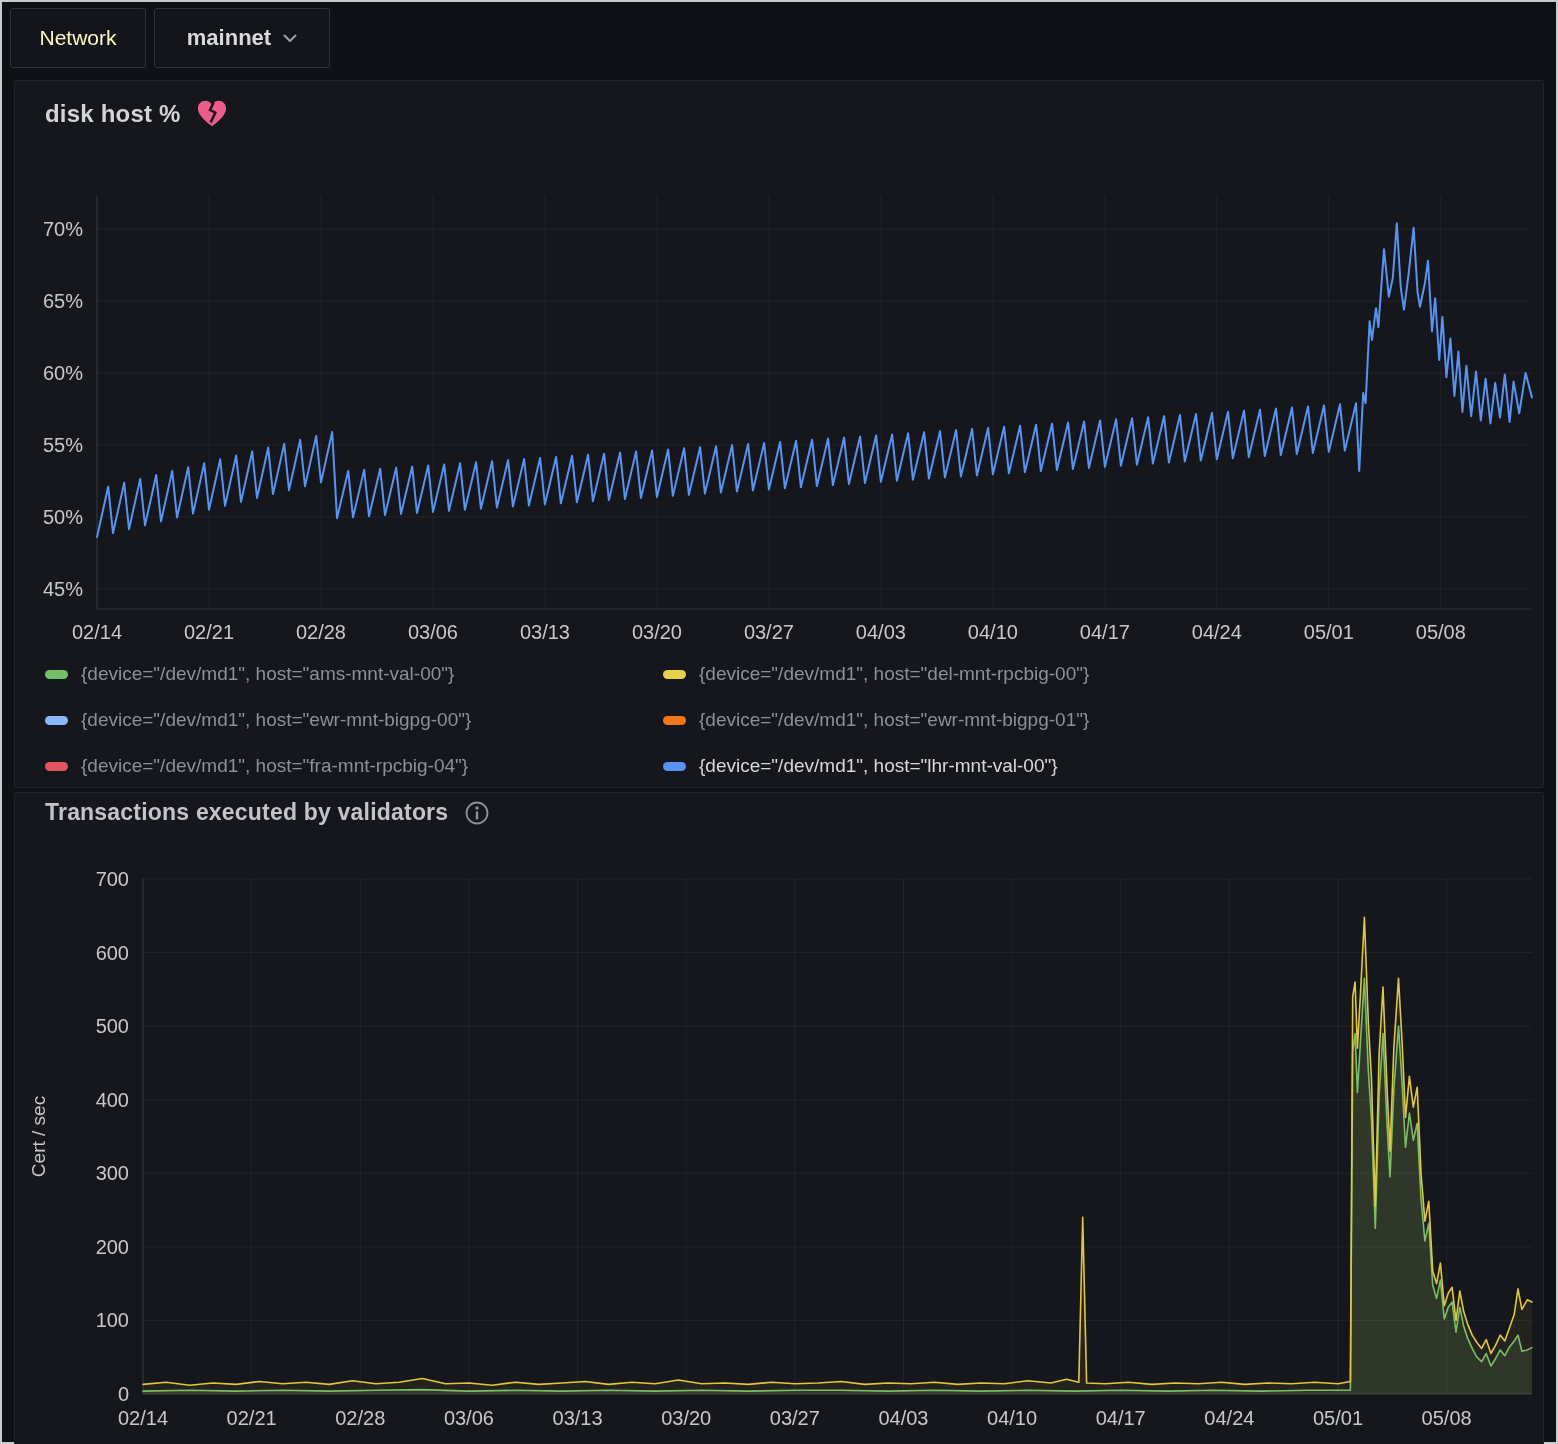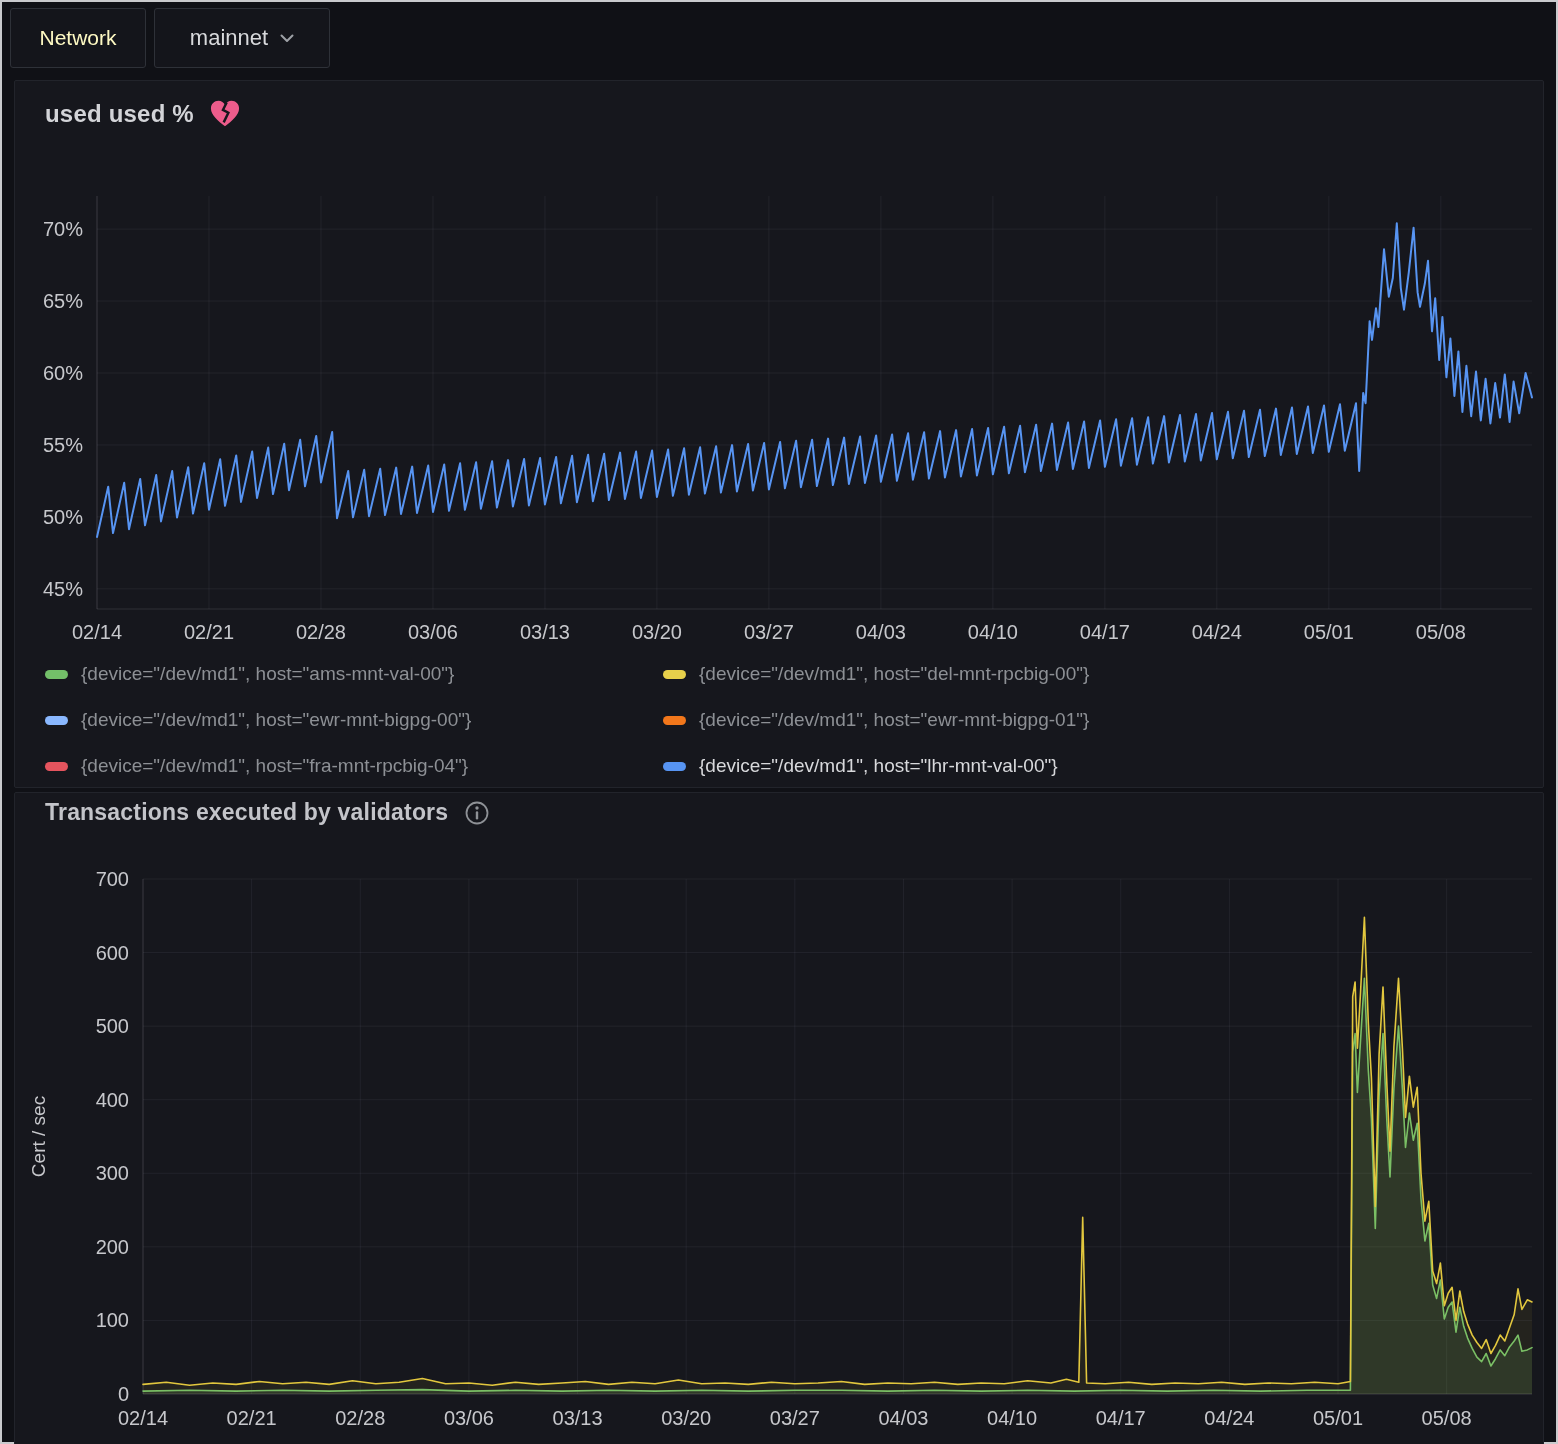--- a/index.html
+++ b/index.html
@@ -21,7 +21,7 @@
   .var-label-box { left:10px; width:136px; }
   .var-value-box { left:154px; width:176px; gap:12px; }
   .var-label { color:#fef9c3; font-size:21px; font-weight:500; }
-  .var-value { color:#d8d9dc; font-size:22px; font-weight:400; }
+  .var-value { color:#d8d9dc; font-size:22px; font-weight:700; }
   .panel {
     position:absolute; left:14px; width:1530px;
     background:#16171d; border:1px solid #22242b; border-radius:2px;

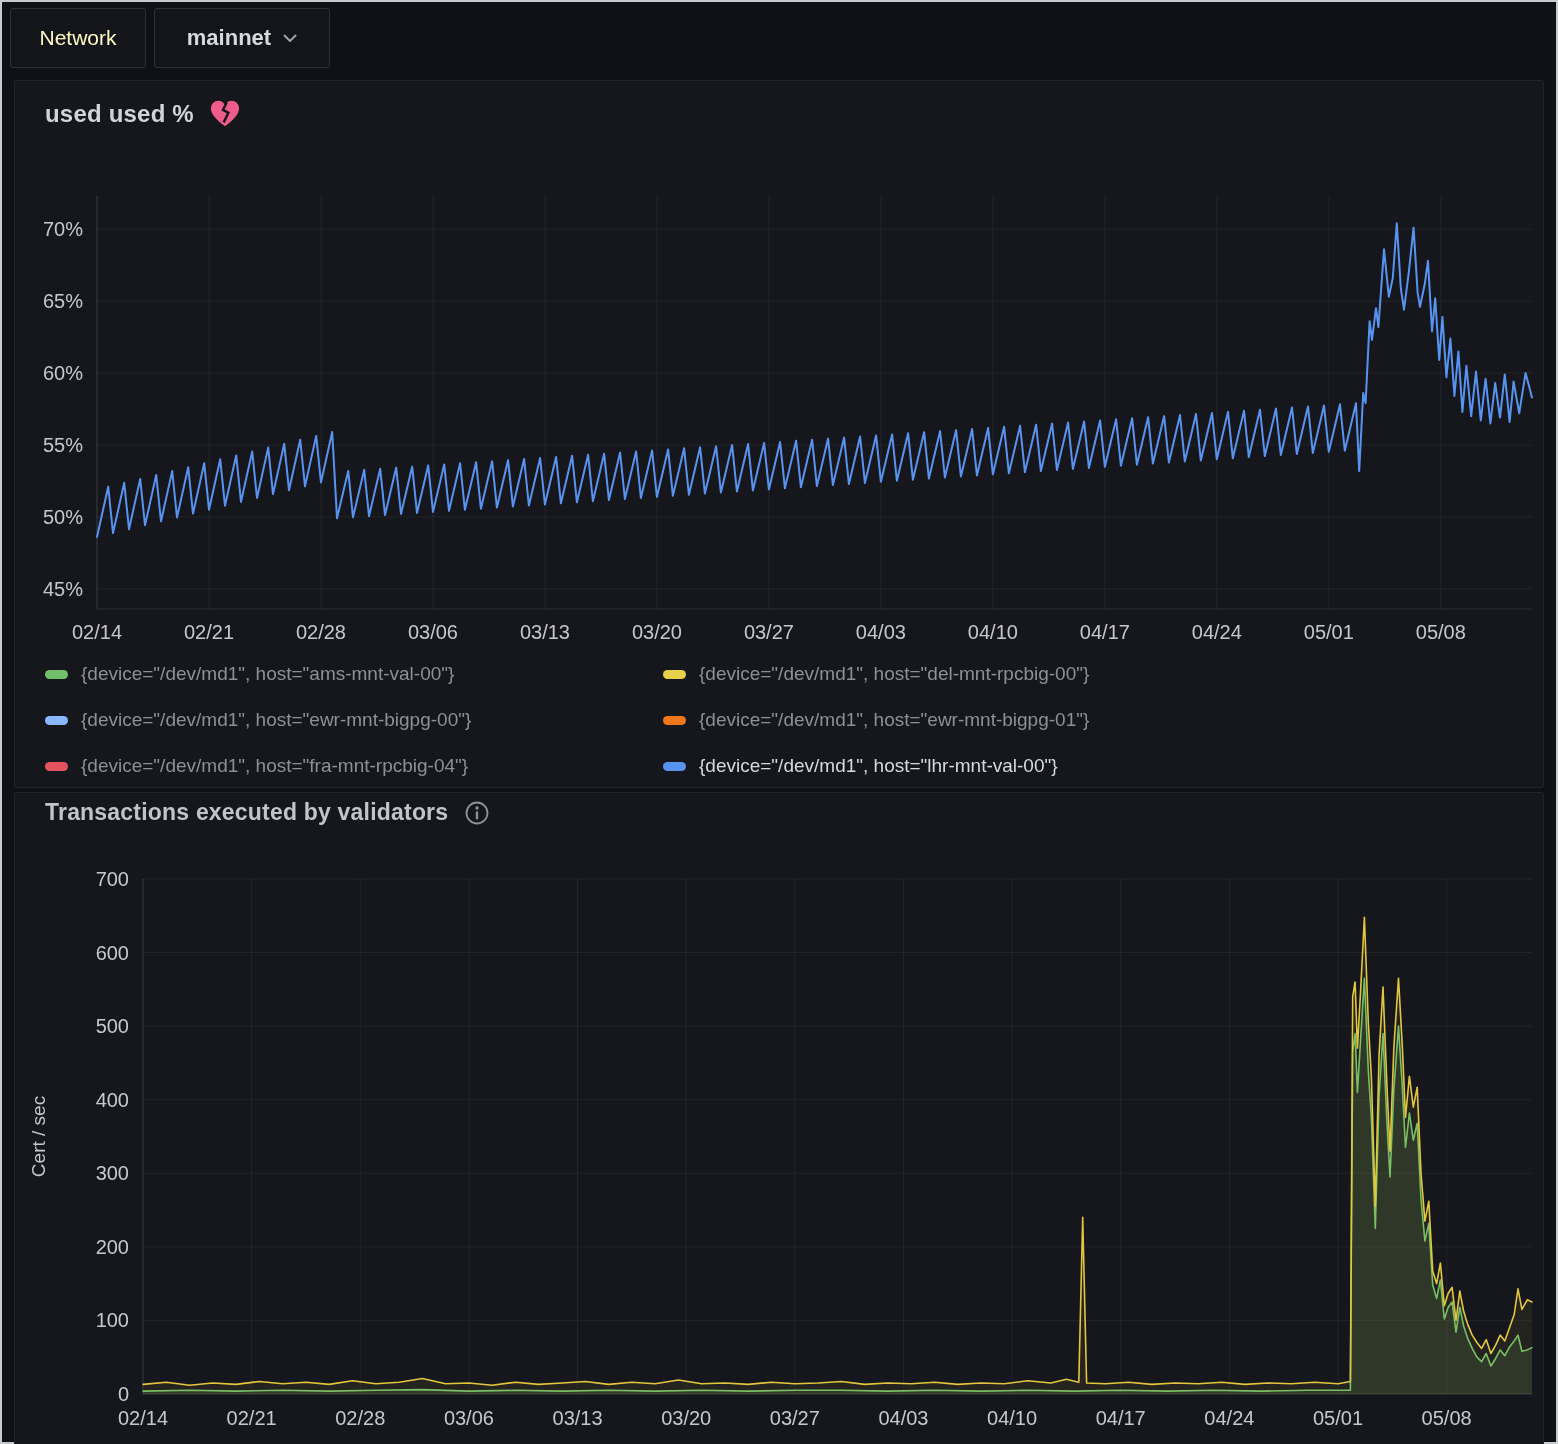--- a/index.html
+++ b/index.html
@@ -68,7 +68,7 @@
 
 <div class="panel" id="panel-disk">
   <div class="panel-title-row">
-    <span class="panel-title">used used %</span>
+    <span class="panel-title">disk host %</span>
     <svg class="heart-icon" viewBox="0 0 32 30">
       <path d="M16 28.5 C 8.5 23 1 16.5 1 9.6 C1 4.8 4.7 1.4 9 1.4 C12.1 1.4 14.7 3.3 16 6 C17.3 3.3 19.9 1.4 23 1.4 C27.3 1.4 31 4.8 31 9.6 C31 16.5 23.5 23 16 28.5 Z" fill="#ED5C8B"></path>
       <polyline points="17.8,3.2 13.8,11.2 19.6,14.2 14.6,24.5" fill="none" stroke="#16171d" stroke-width="2.6" stroke-linejoin="miter"></polyline>

